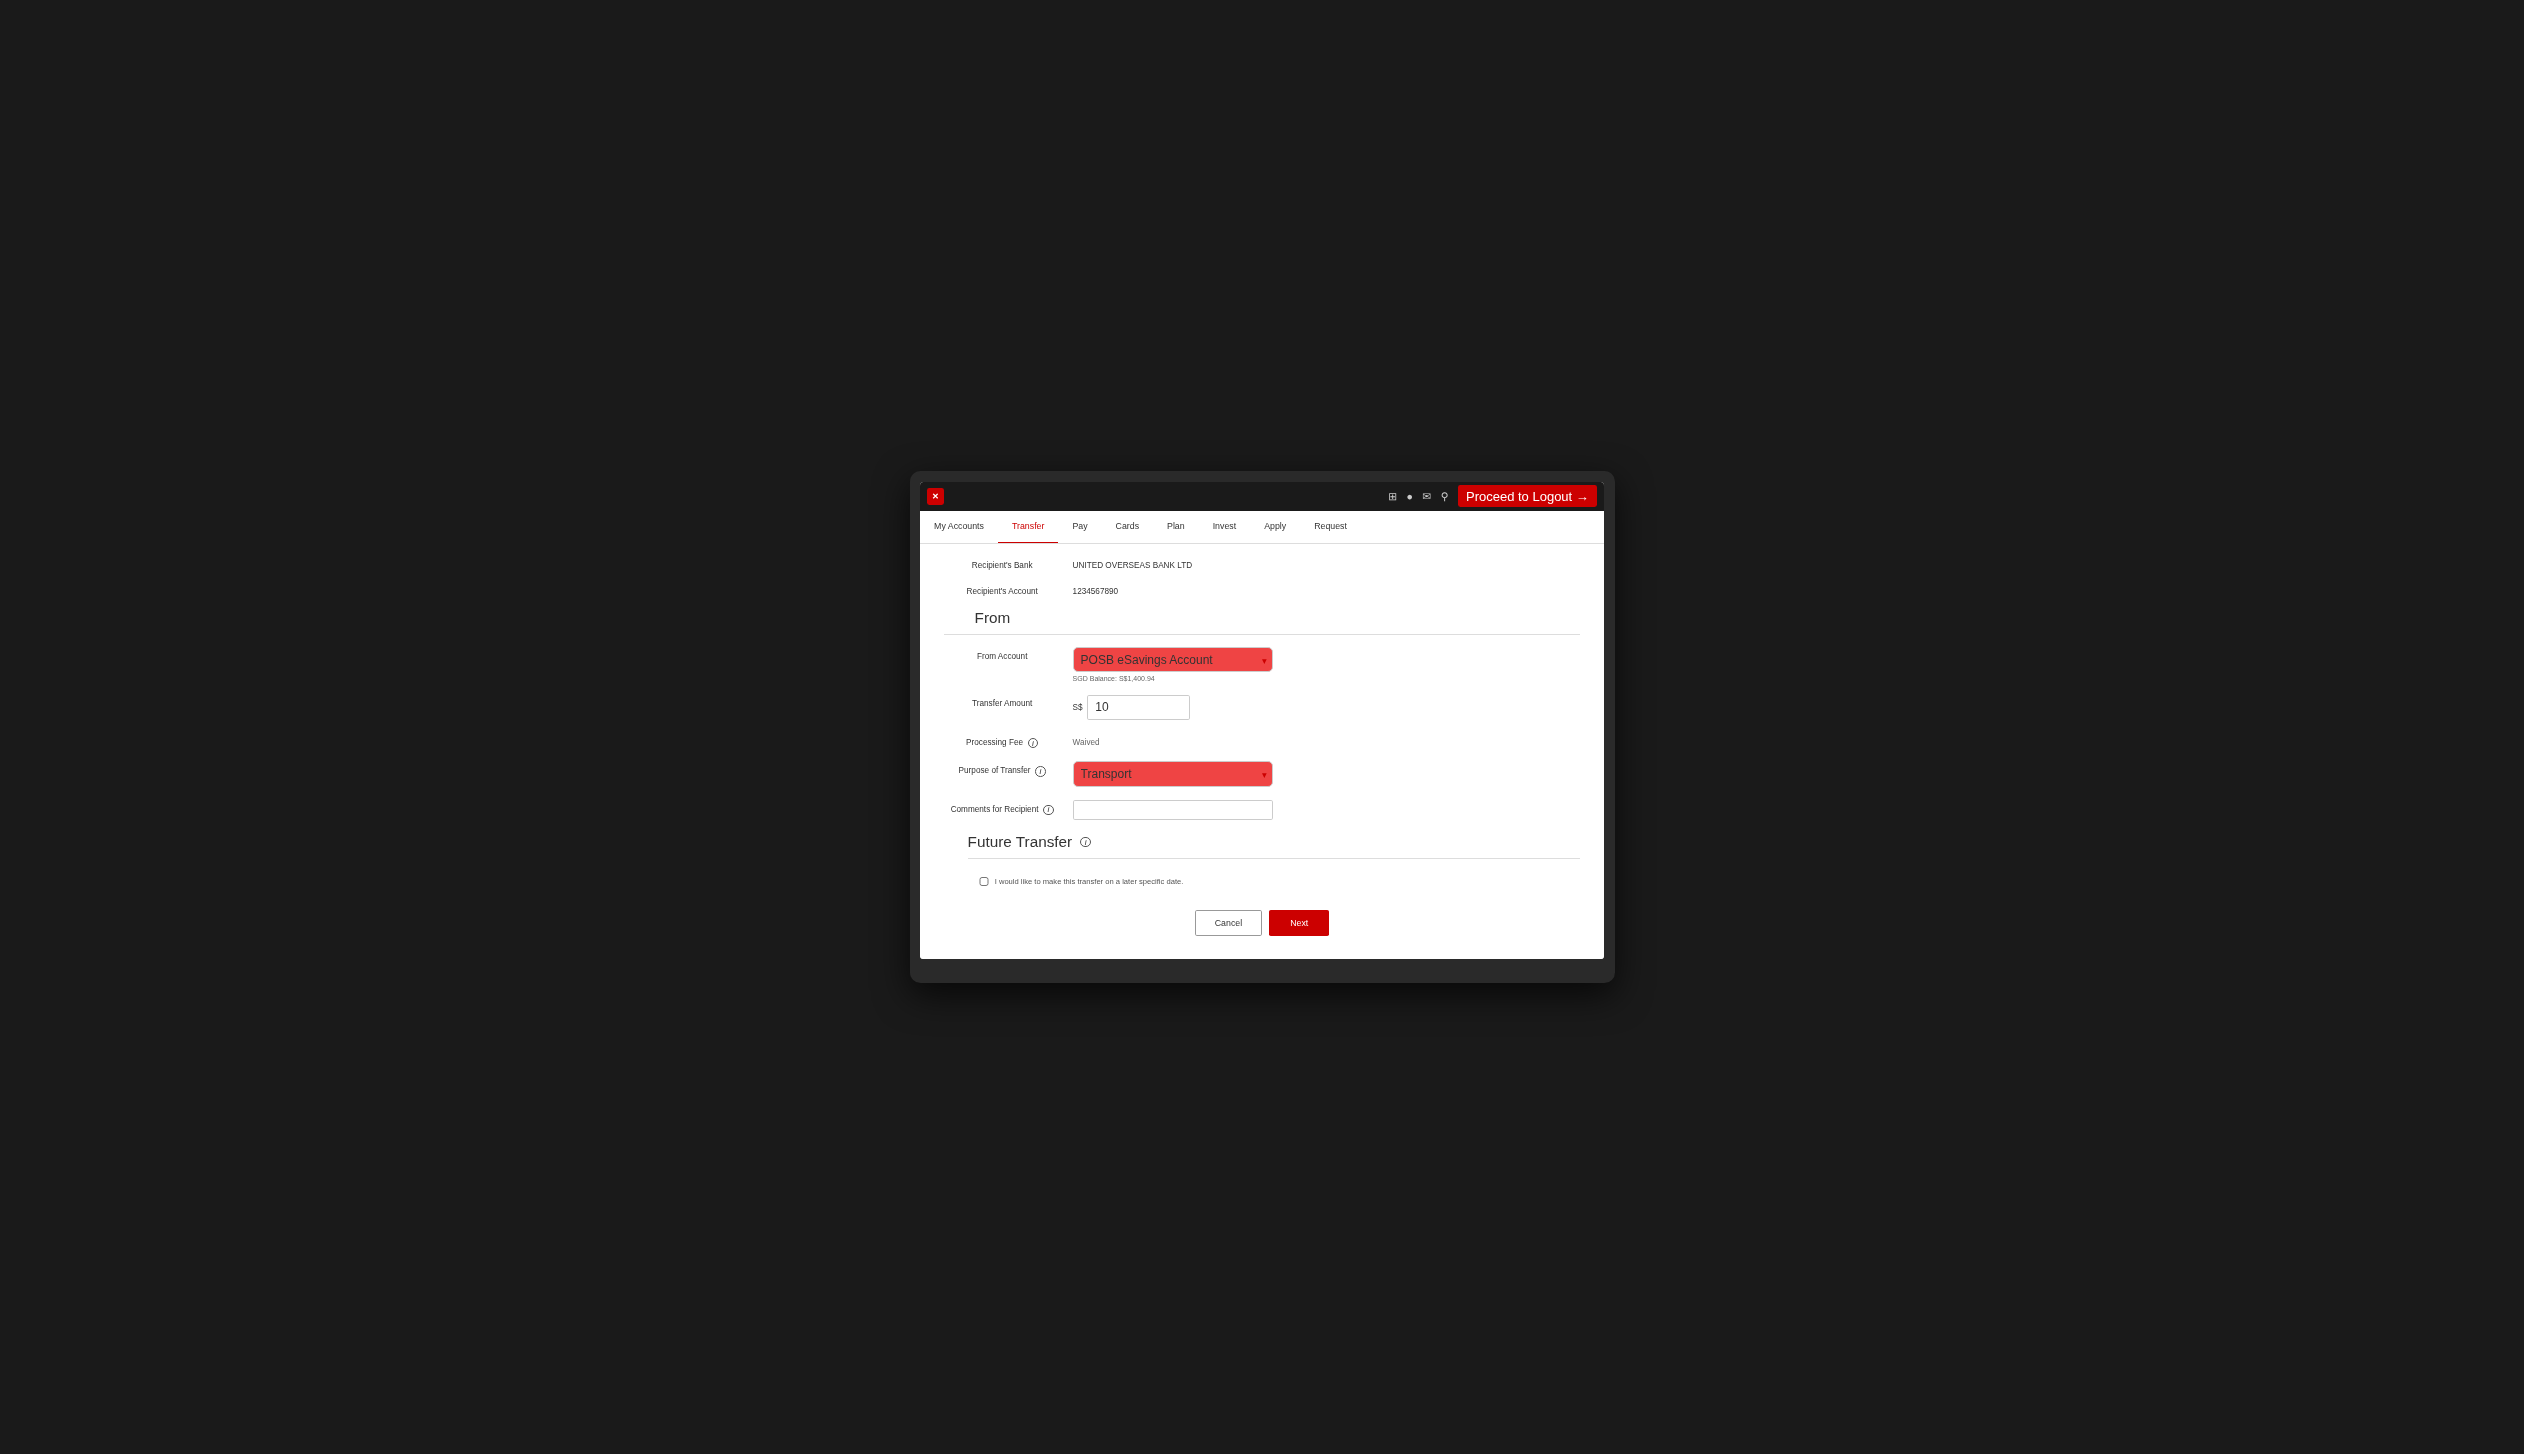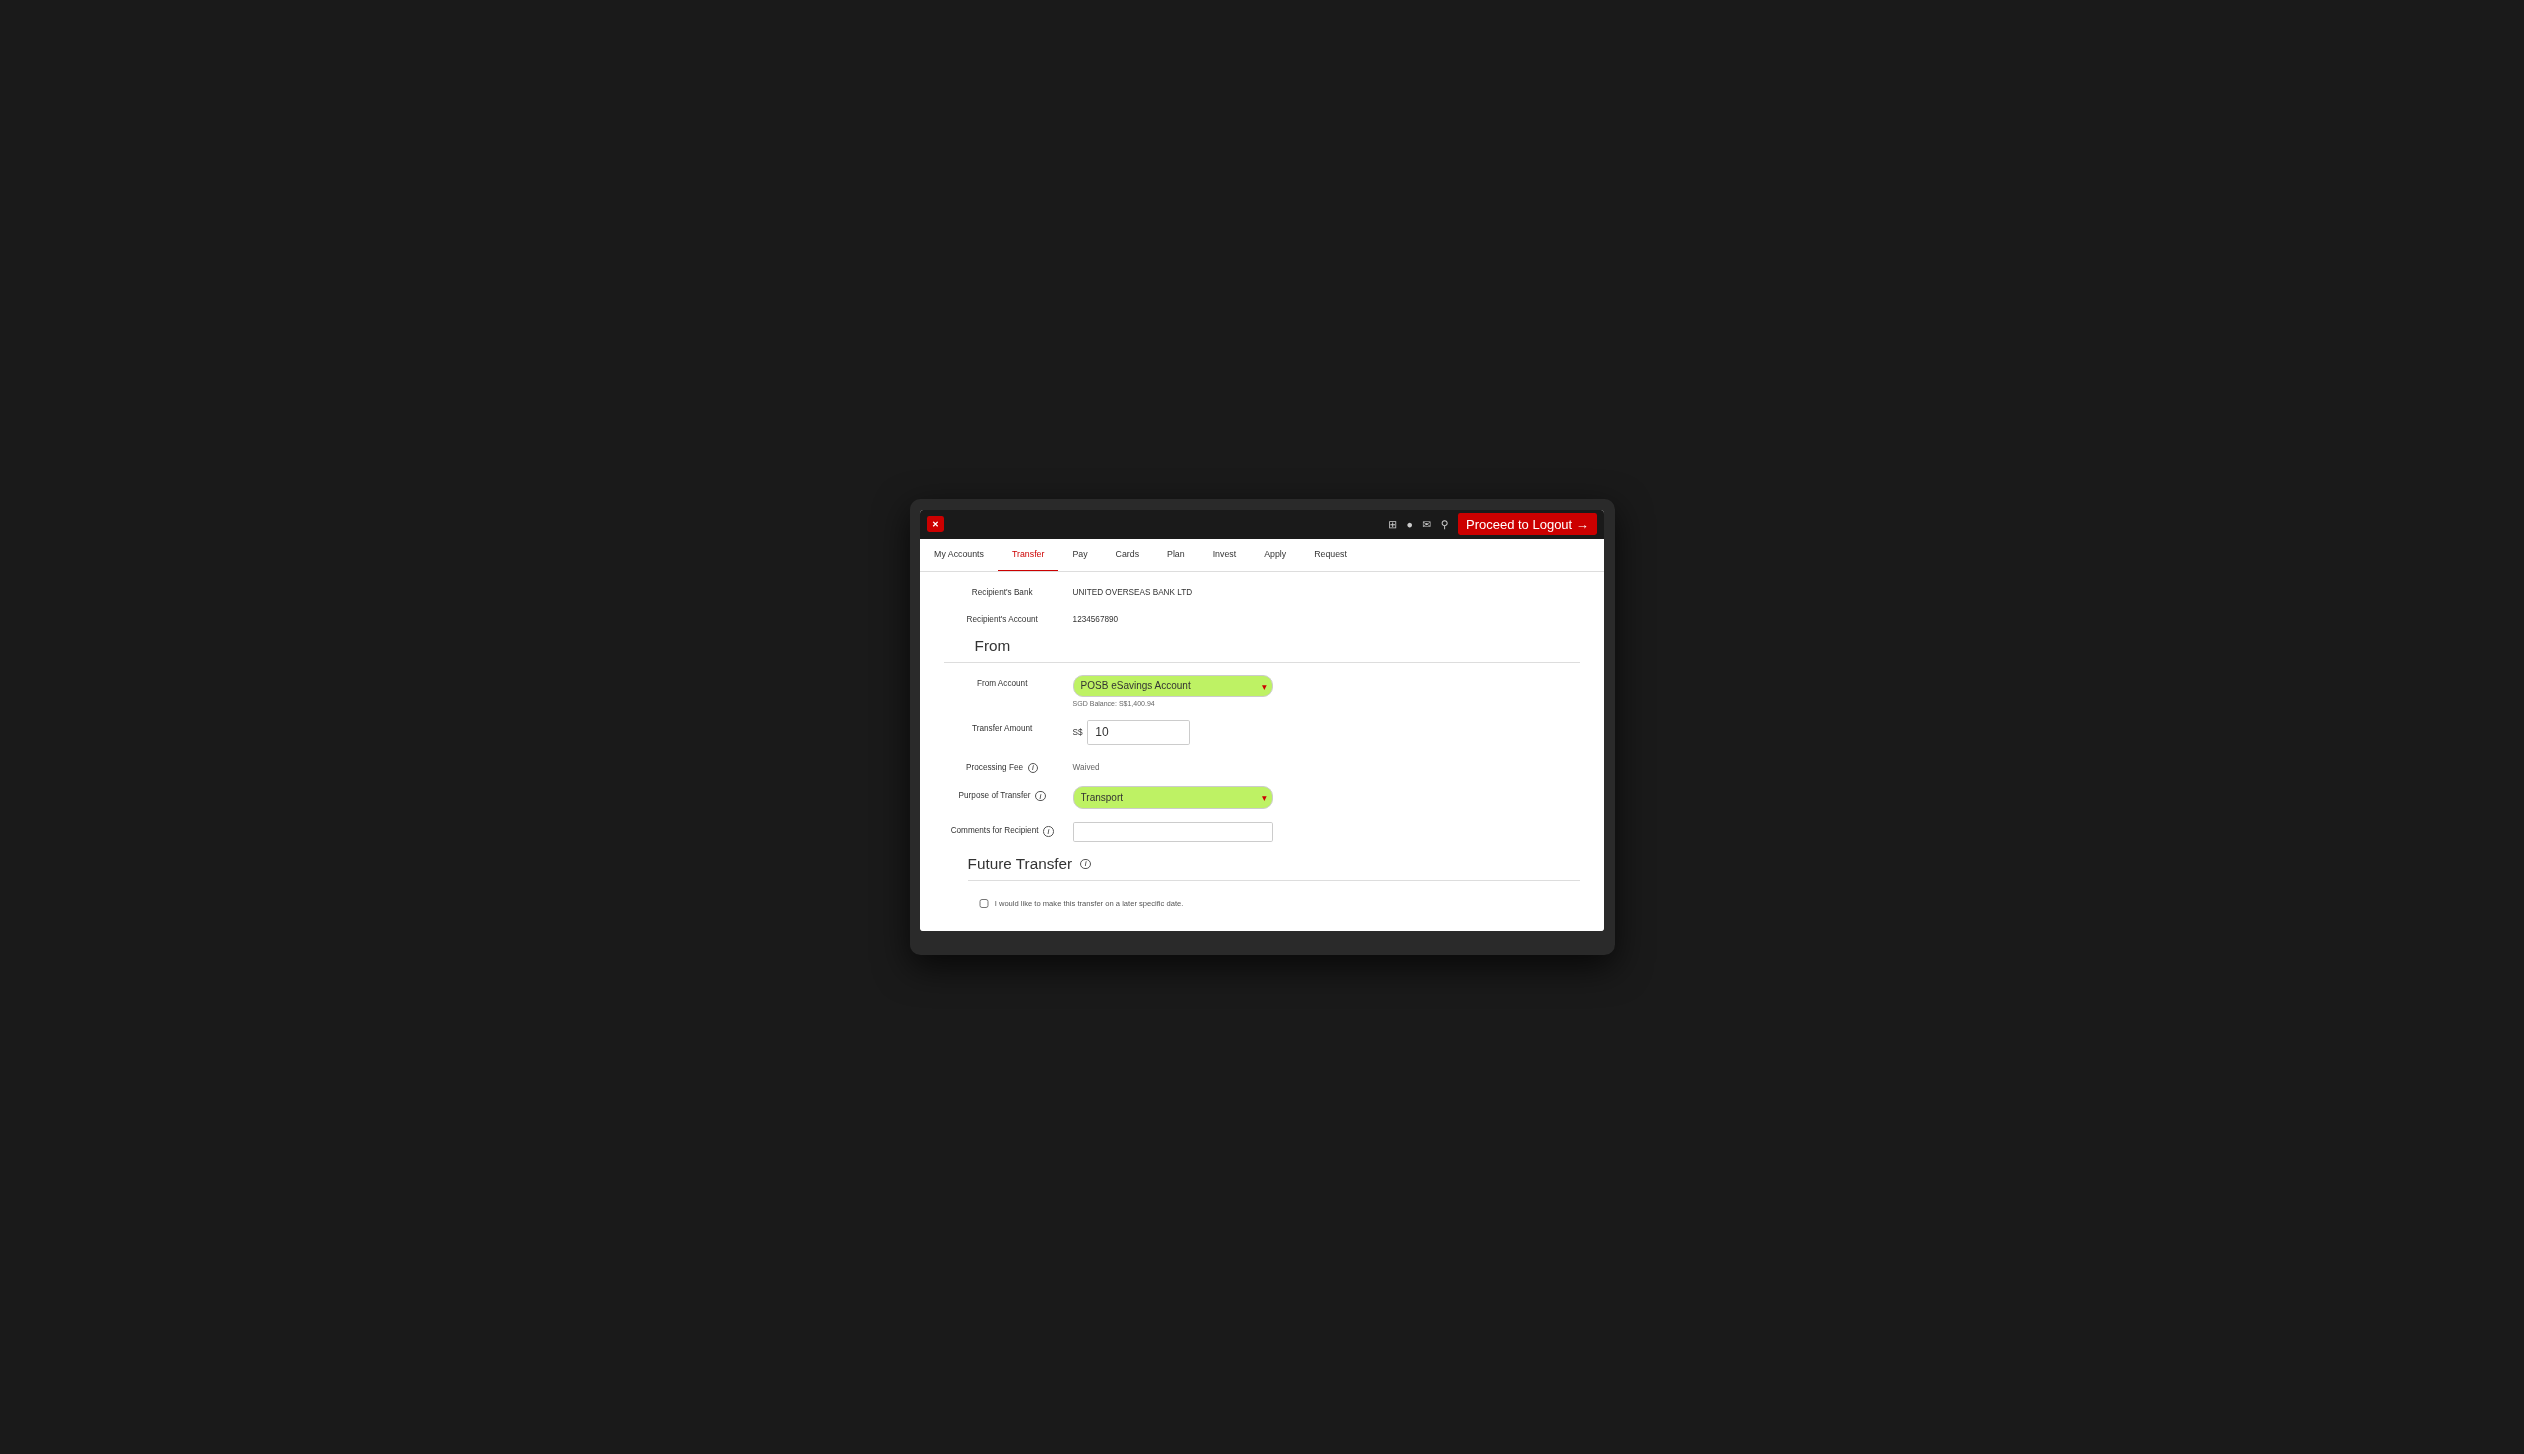--- a/index.html
+++ b/index.html
@@ -136,11 +136,11 @@
       width: 100%;
       padding: 4.7px 21px 4.7px 7px;
       border: 0.6px solid #ccc;
-      border-radius: 10px;
-      font-size: 10px;
+      border-radius: 5px;
+      font-size: 12px;
       color: #333;
       appearance: none;
-      background: #bef264;
+      background: #ef4444;
       cursor: pointer;
     }
     .select-arrow {

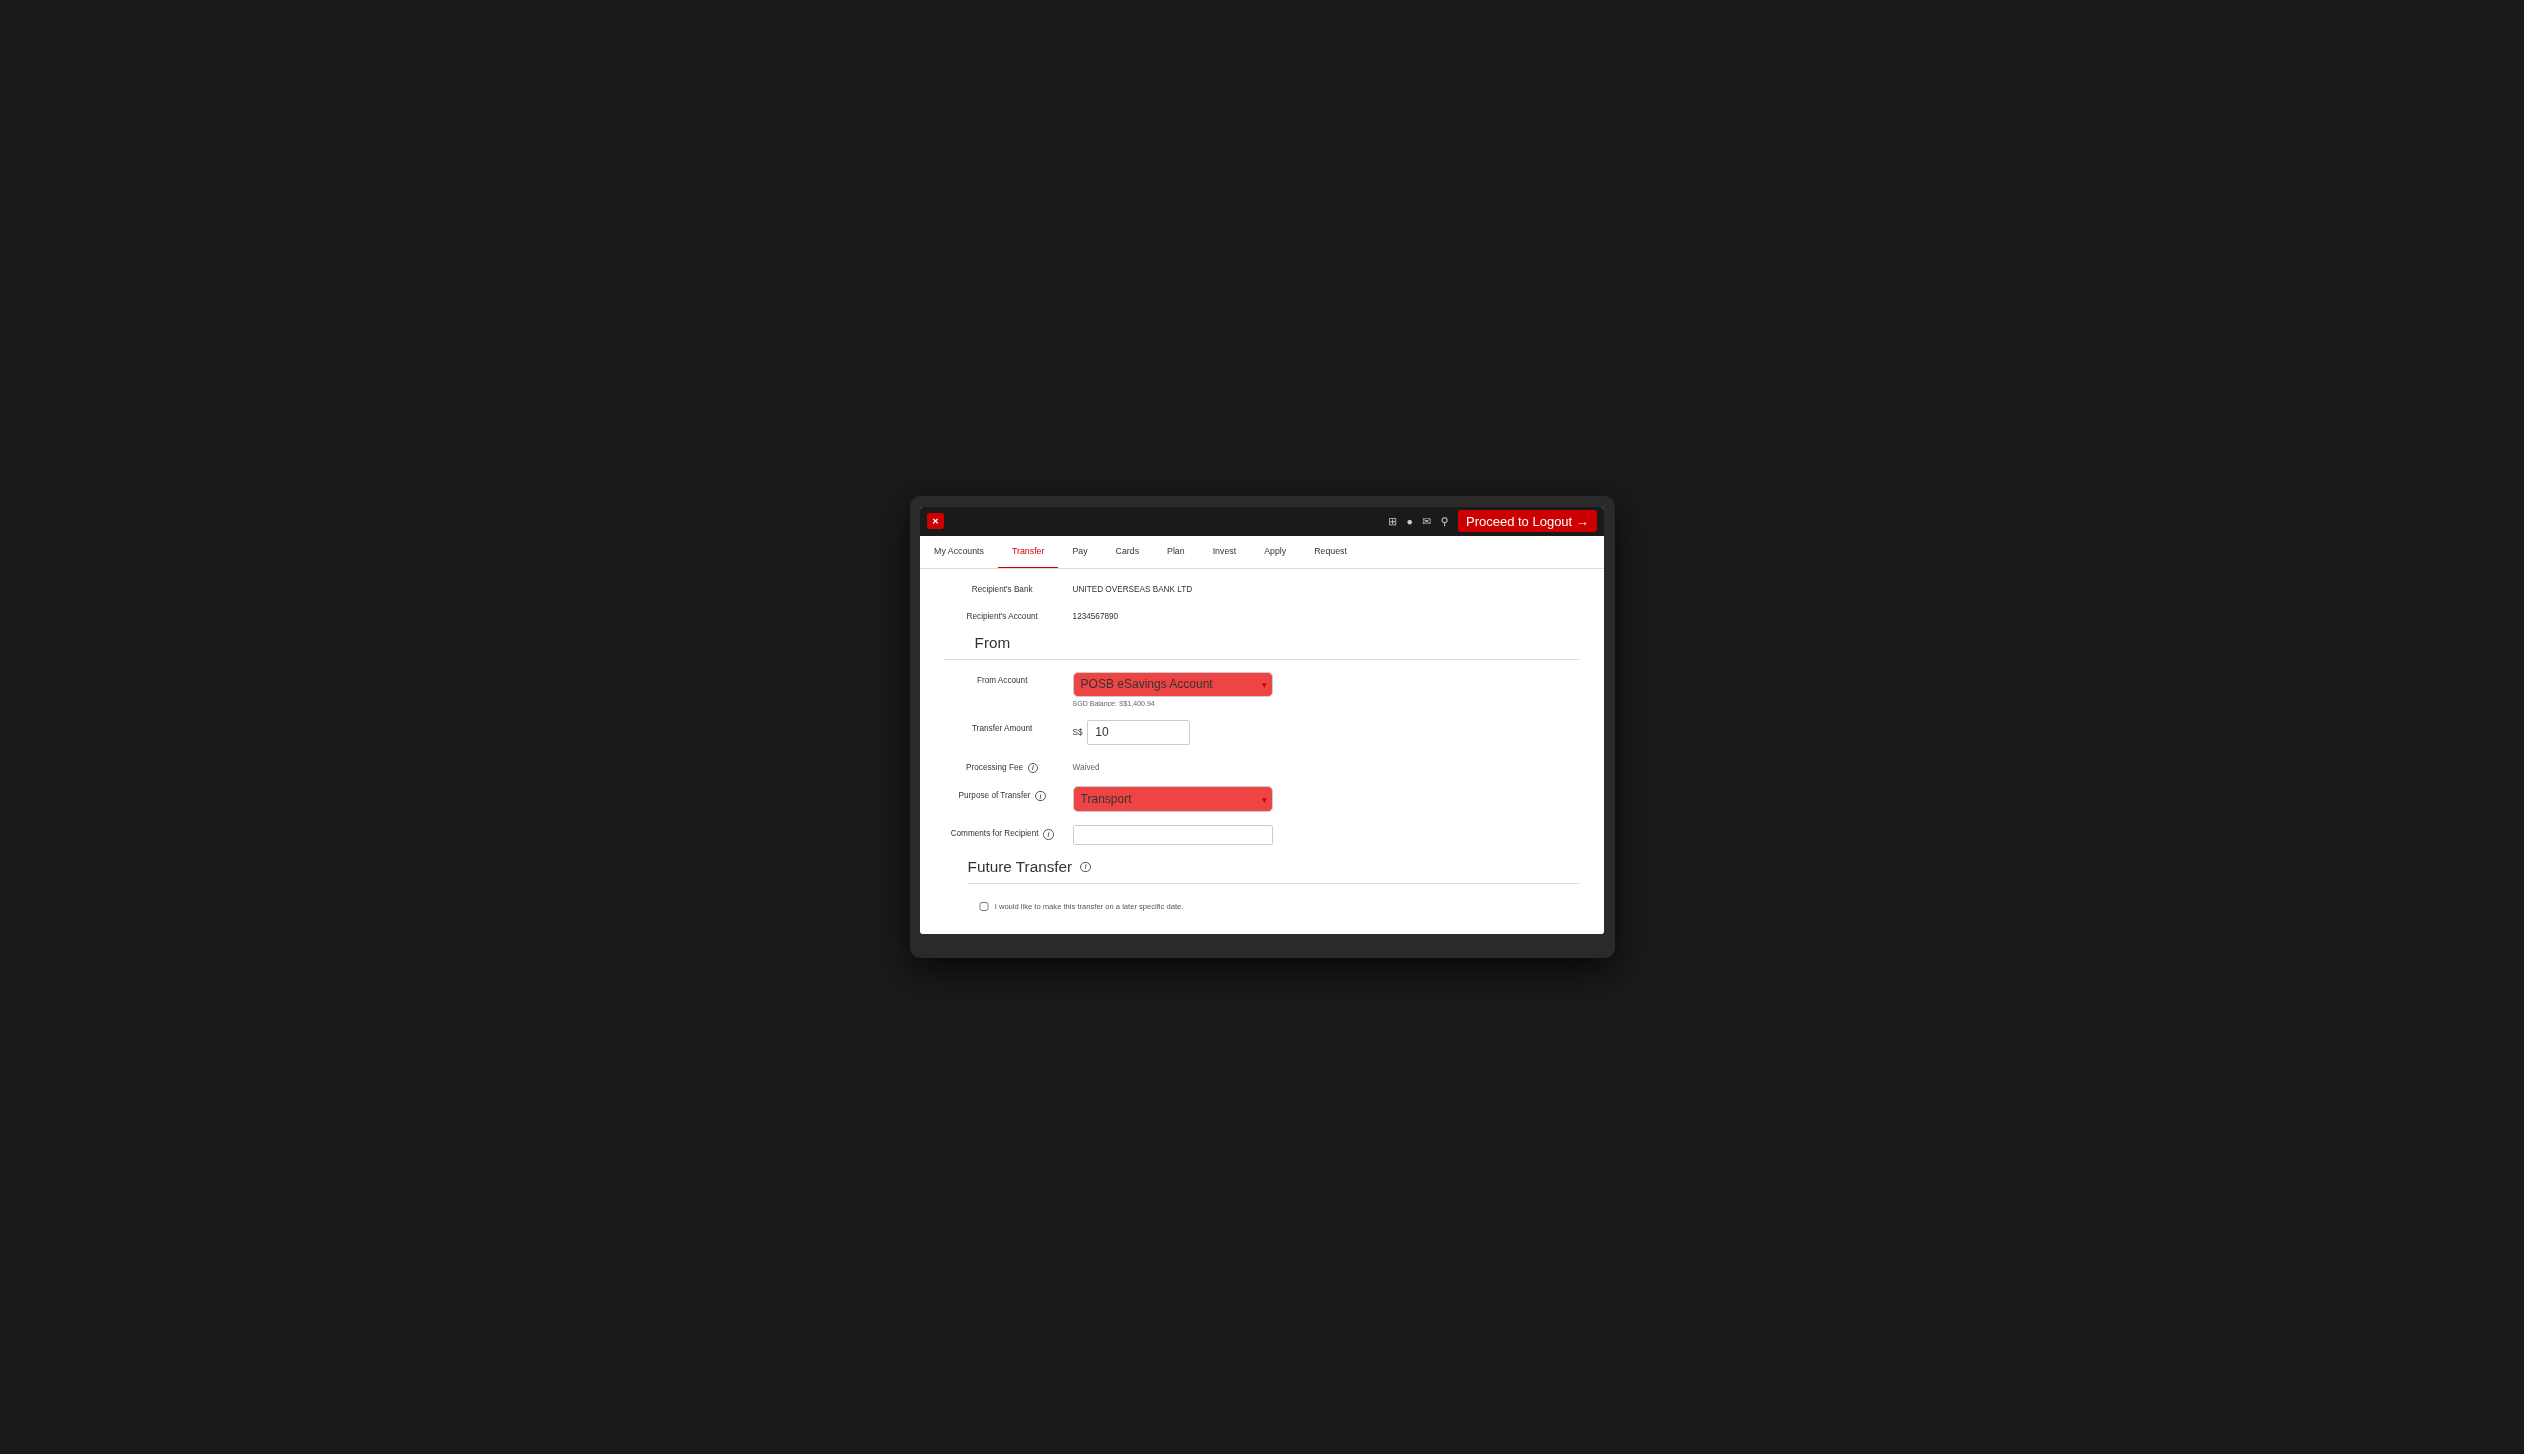--- a/index.html
+++ b/index.html
@@ -370,6 +370,10 @@
         </div>
       </div>
 
+      <div class="button-row">
+        <button class="cancel-btn">Cancel</button>
+        <button class="next-btn">Next</button>
+      </div>
 
     </div>
   </div>

